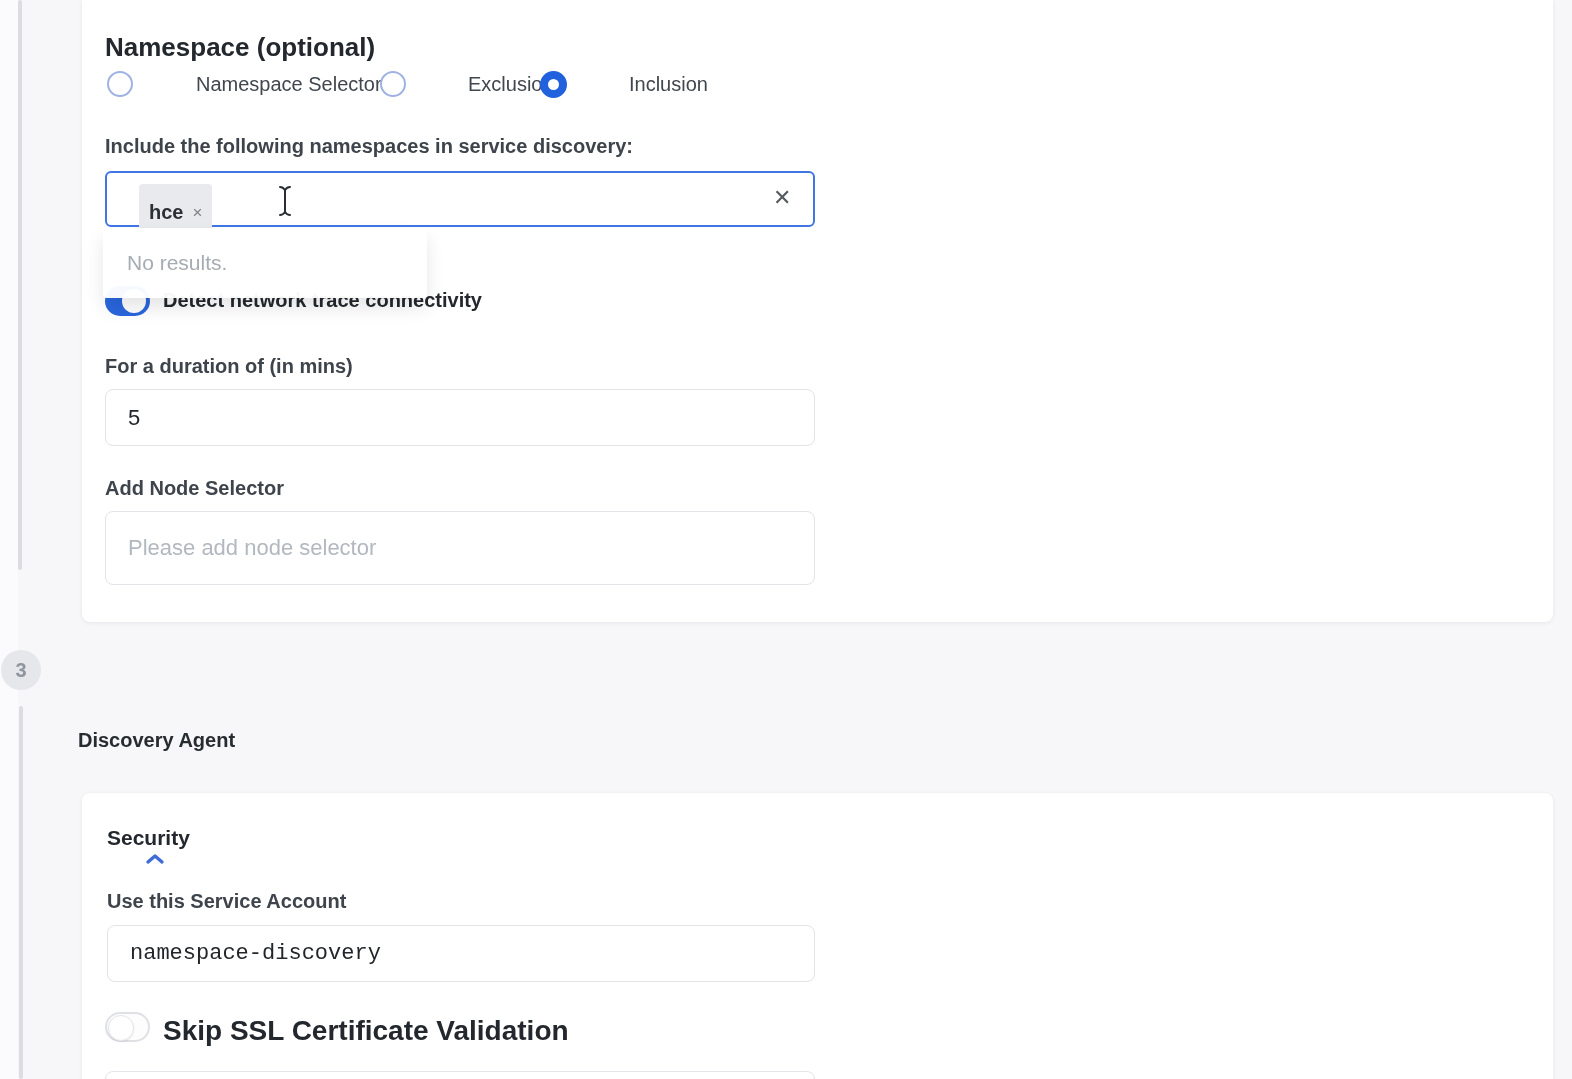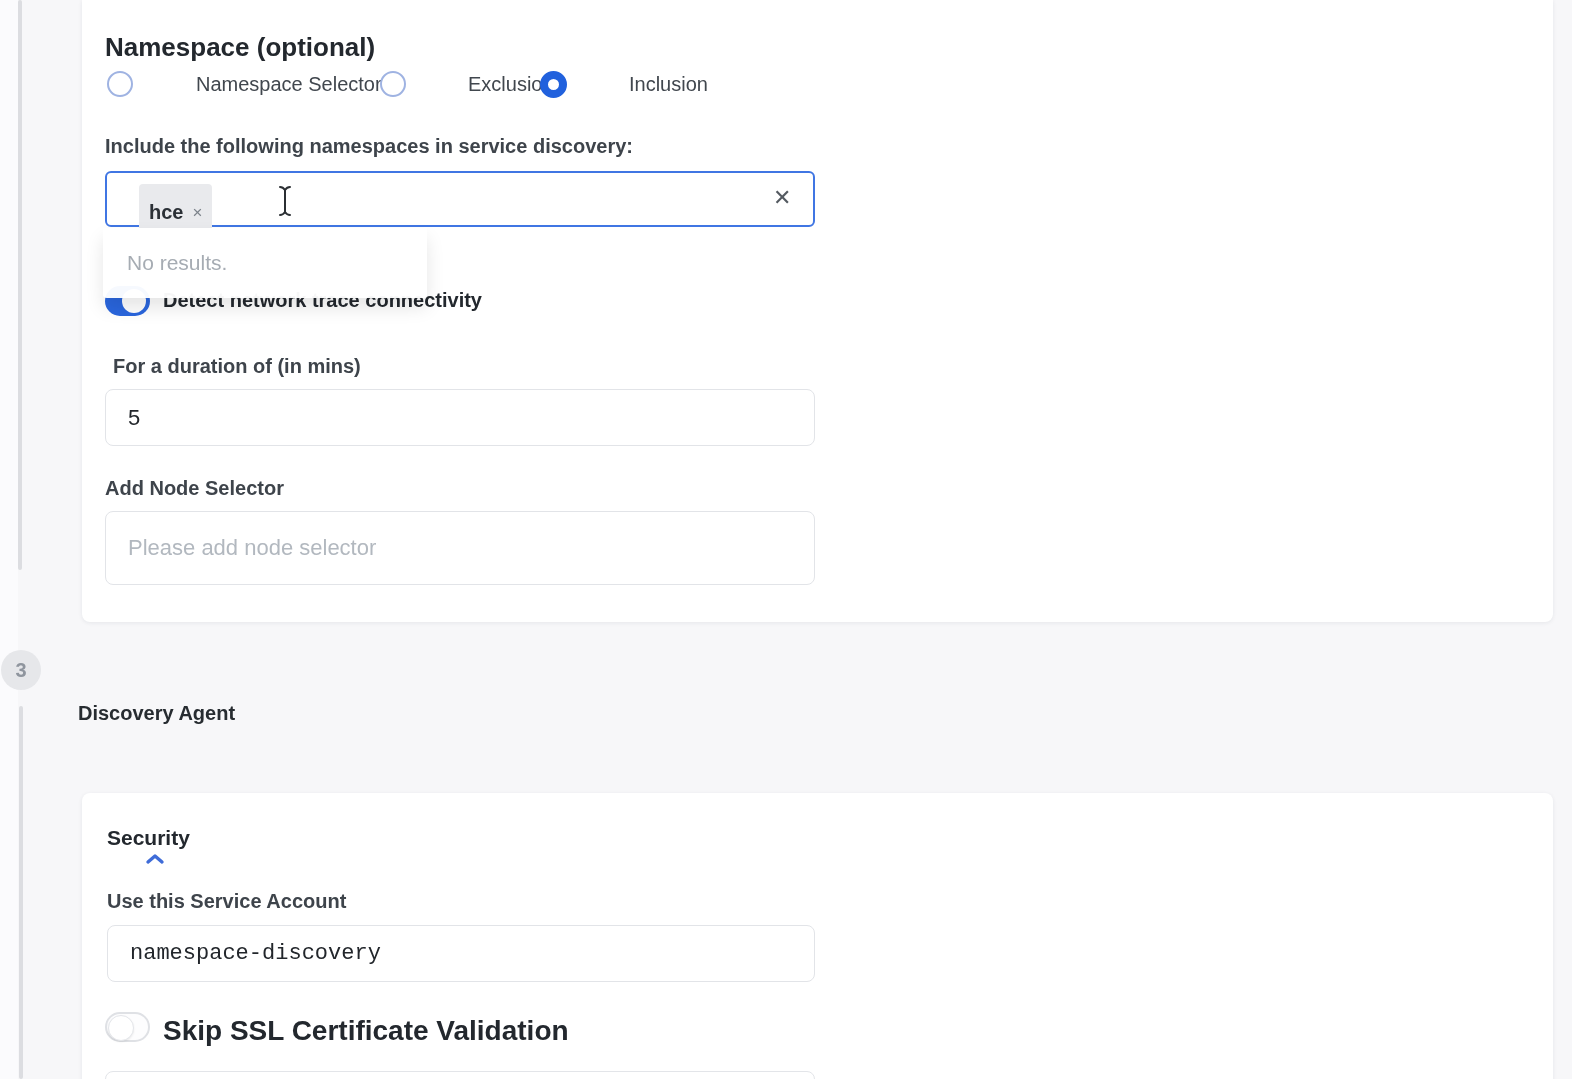--- a/index.html
+++ b/index.html
@@ -78,7 +78,7 @@
     <div class="noresults">No results.</div>
   </div>
 
-  <div class="abs lbl" style="left:105px;top:355px;font-size:20px;margin-left:8px;">For a duration of (in mins)</div>
+  <div class="abs lbl" style="left:105px;top:355px;font-size:20px;">For a duration of (in mins)</div>
   <input class="abs input" style="left: 105px; top: 389px; width: 710px; height: 57px;" value="5">
 
   <div class="abs lbl" style="left:105px;top:477px;font-size:20px;">Add Node Selector</div>

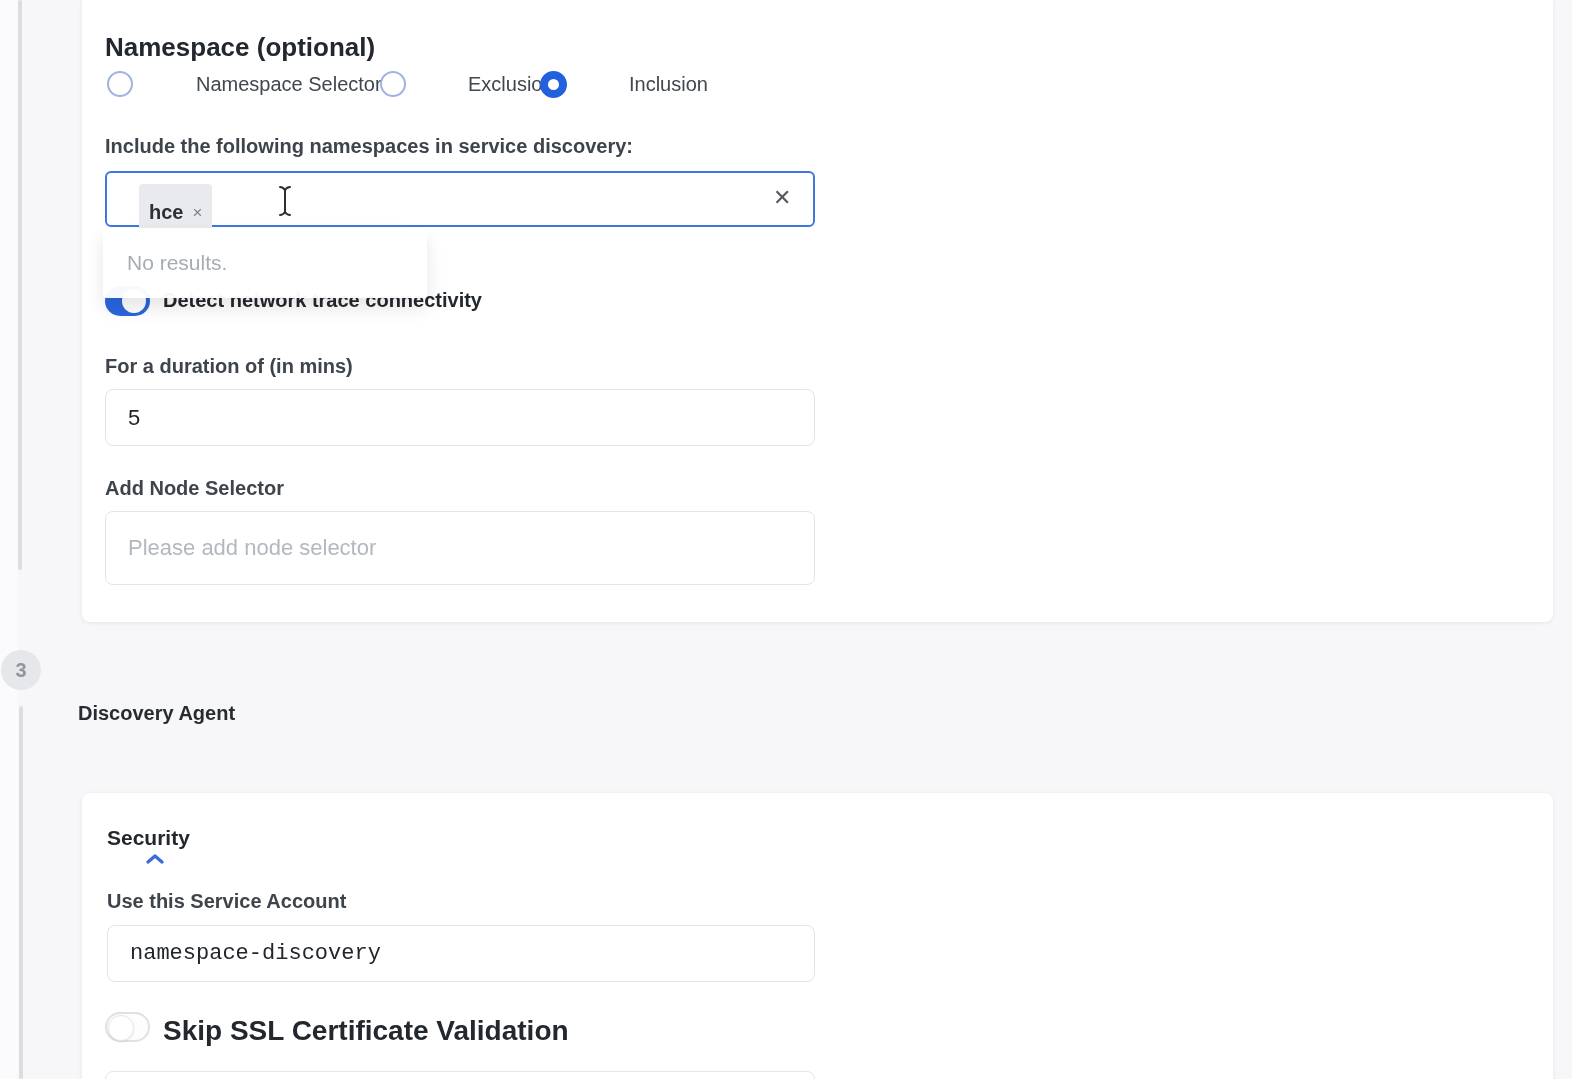--- a/index.html
+++ b/index.html
@@ -88,7 +88,7 @@
 
   <div class="abs vline" style="left:19px;top:706px;height:373px;"></div>
 
-  <div class="abs lbl" style="left:78px;top:702px;font-size:20px;color:#272c31;">Discovery Agent</div>
+  <div class="abs lbl" style="left:78px;top:729px;font-size:20px;color:#272c31;">Discovery Agent</div>
 
   <div class="abs card card2"></div>
 

